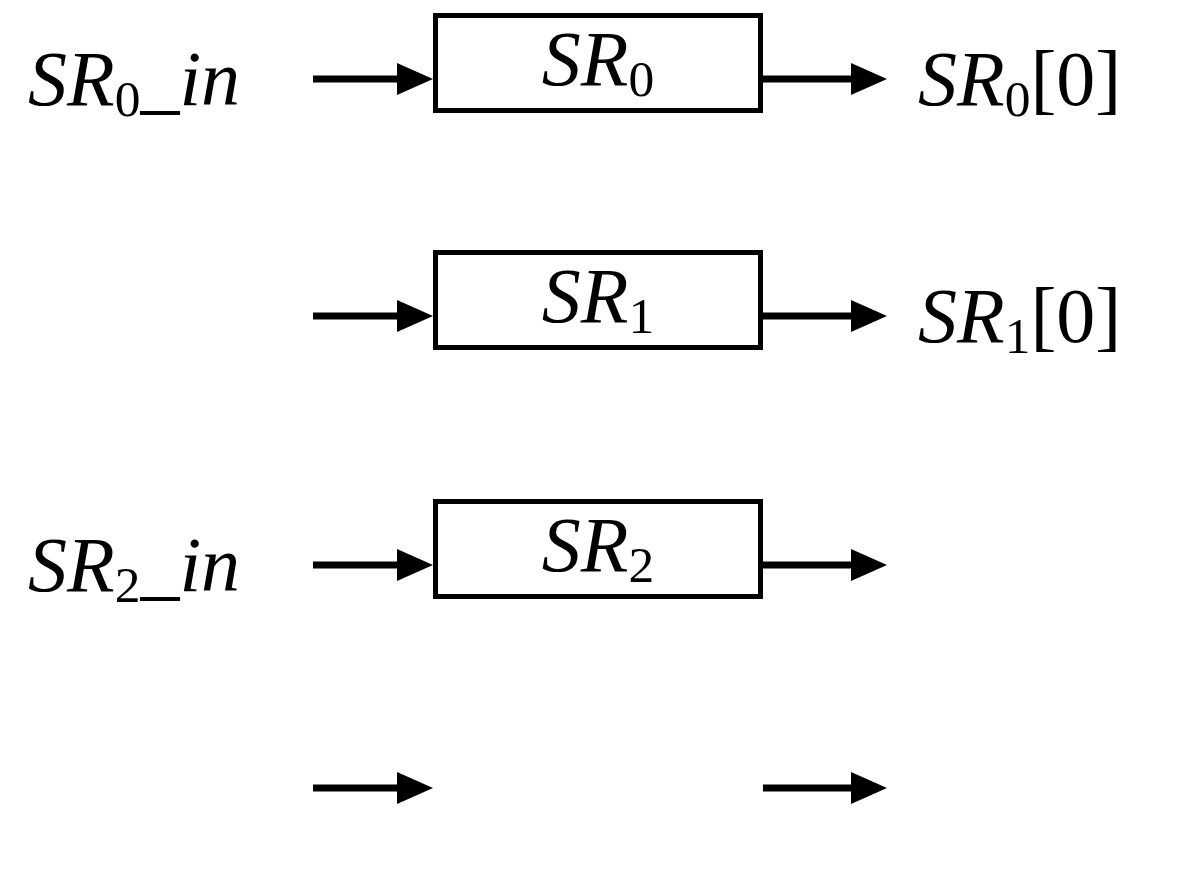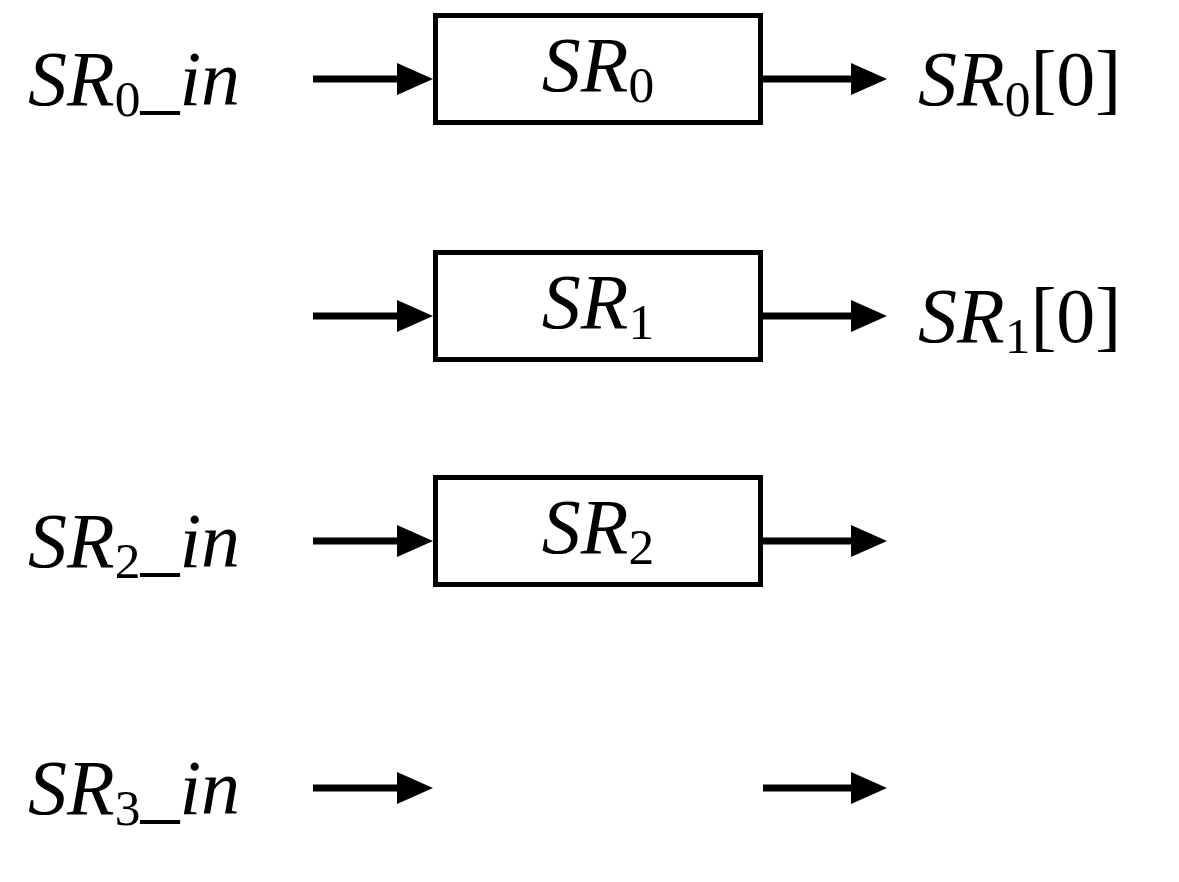--- a/index.html
+++ b/index.html
@@ -53,7 +53,7 @@
     left: 433px;
     top: 0;
     width: 330px;
-    height: 112px;
+    height: 100px;
     border: 5px solid var(--ink);
     background: var(--bg);
     display: flex;

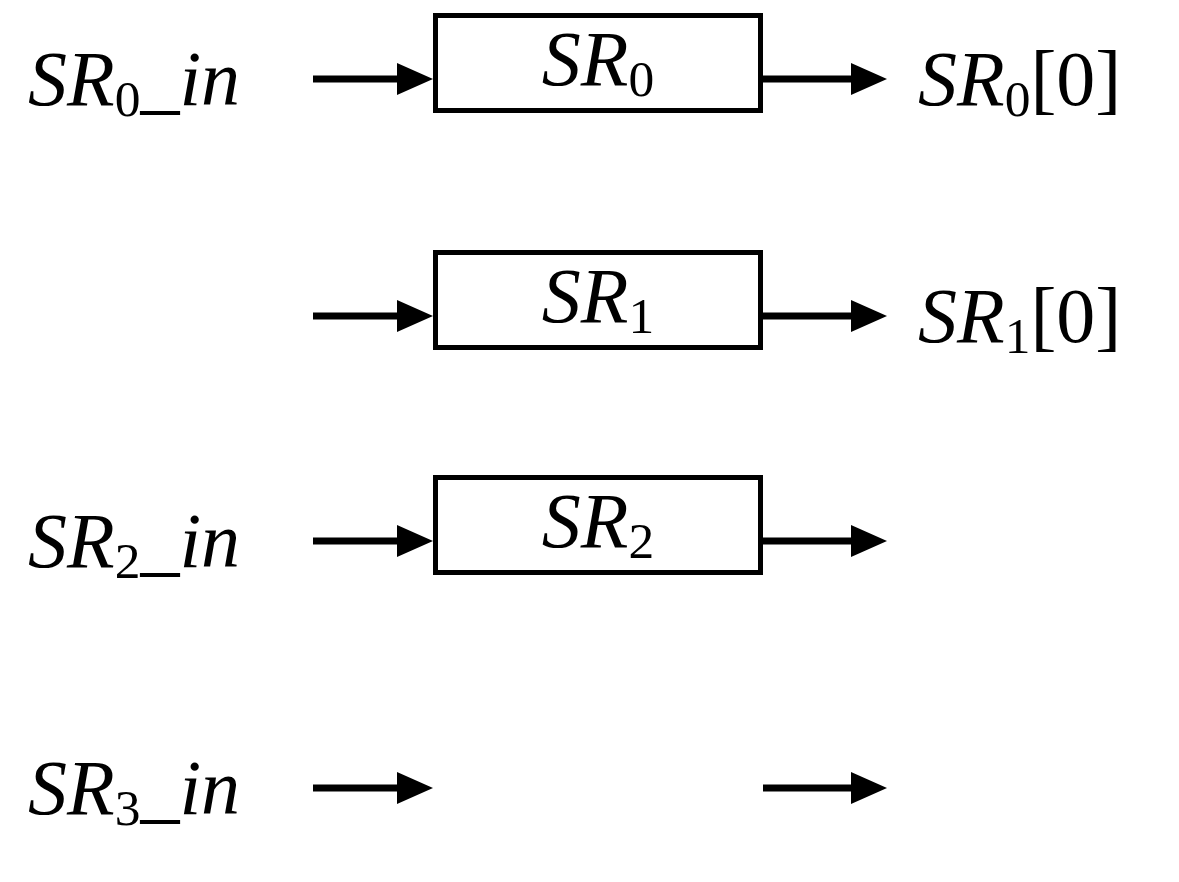--- a/index.html
+++ b/index.html
@@ -23,7 +23,7 @@
   }
   .row-0 { top: 13px; text-align: right; }
   .row-1 { top: 250px; }
-  .row-2 { top: 475px; text-decoration: underline; }
+  .row-2 { top: 499px; text-decoration: underline; }
   .row-3 { top: 722px; }
 
   .label {

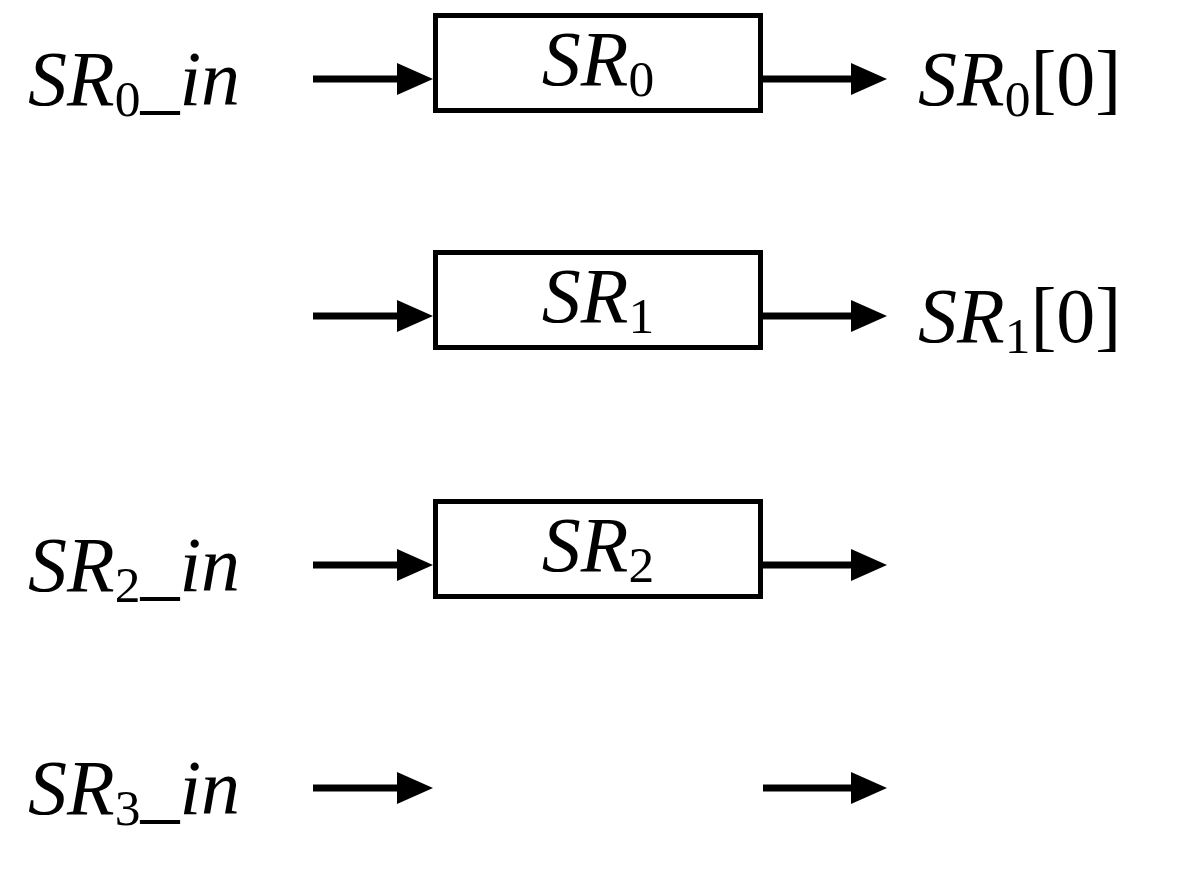--- a/index.html
+++ b/index.html
@@ -130,7 +130,6 @@
   </div>
 
   <div class="row row-3">
-    <div class="label input-label"><span class="it">SR</span><span class="sub">3</span><span class="it">_in</span></div>
     <svg class="arrow arrow-in" viewBox="0 0 120 36" preserveAspectRatio="none">
         <line x1="0" y1="18" x2="92" y2="18" stroke="#000" stroke-width="7"></line>
         <polygon points="84,2 120,18 84,34" fill="#000"></polygon>

